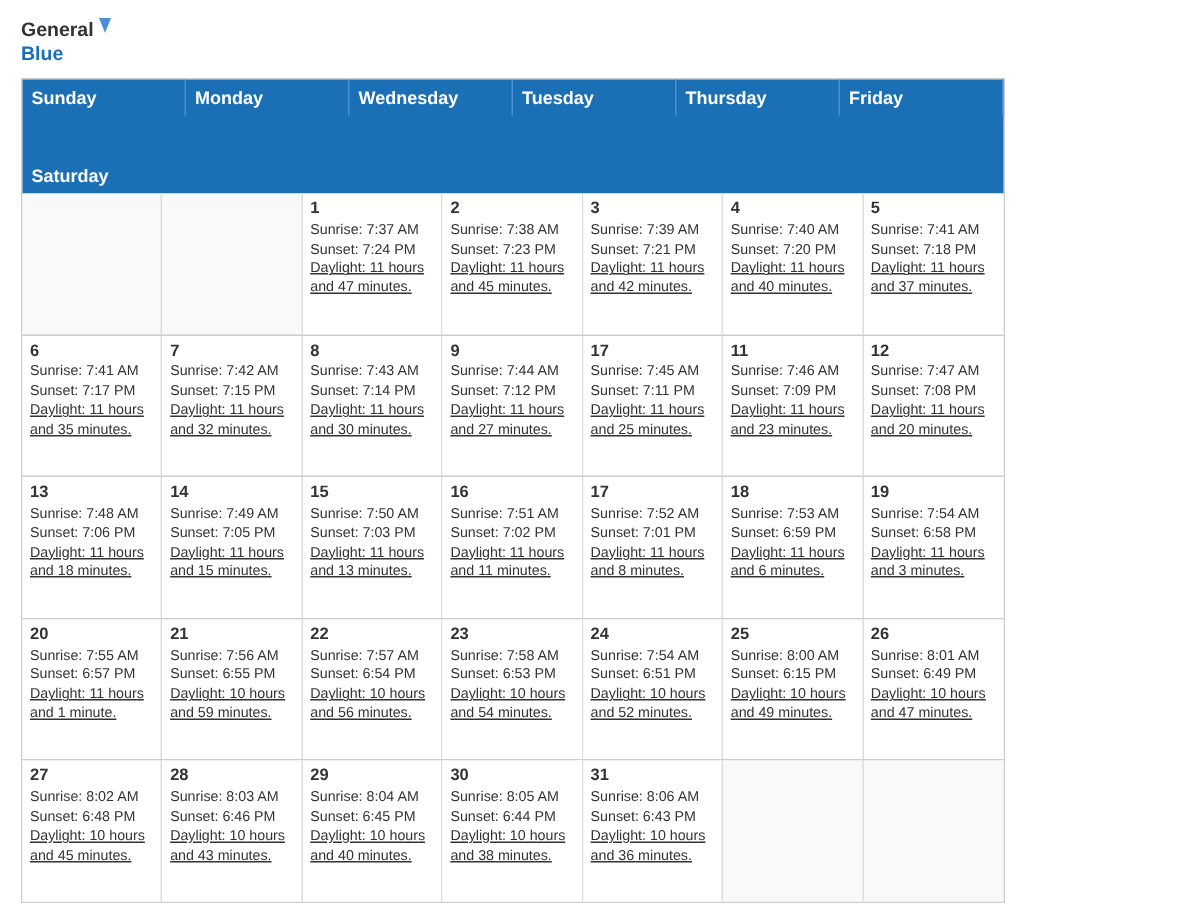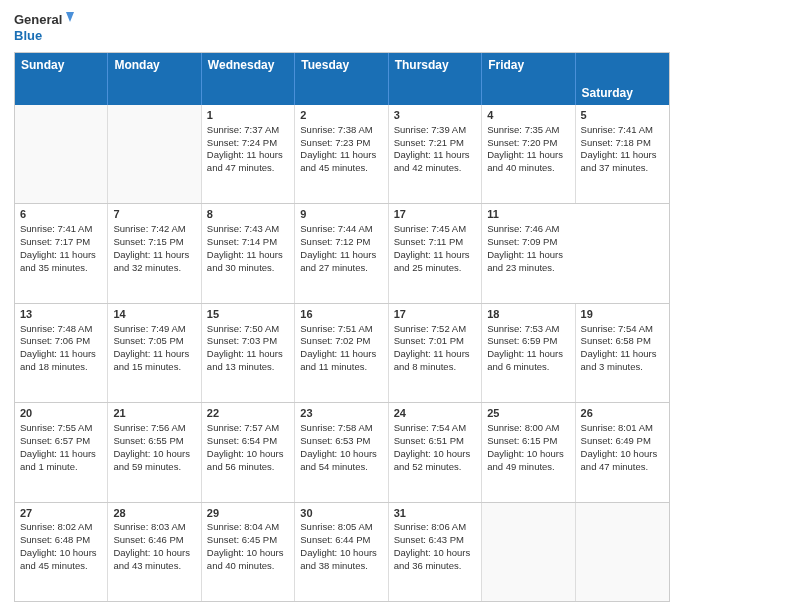--- a/index.html
+++ b/index.html
@@ -50,7 +50,7 @@
     }
     .cal-header-row {
       display: grid;
-      grid-template-columns: repeat(7, 1fr);
+      grid-template-columns: repeat(6, 1fr);
       background: #1a6fb5;
     }
     .cal-header-cell {

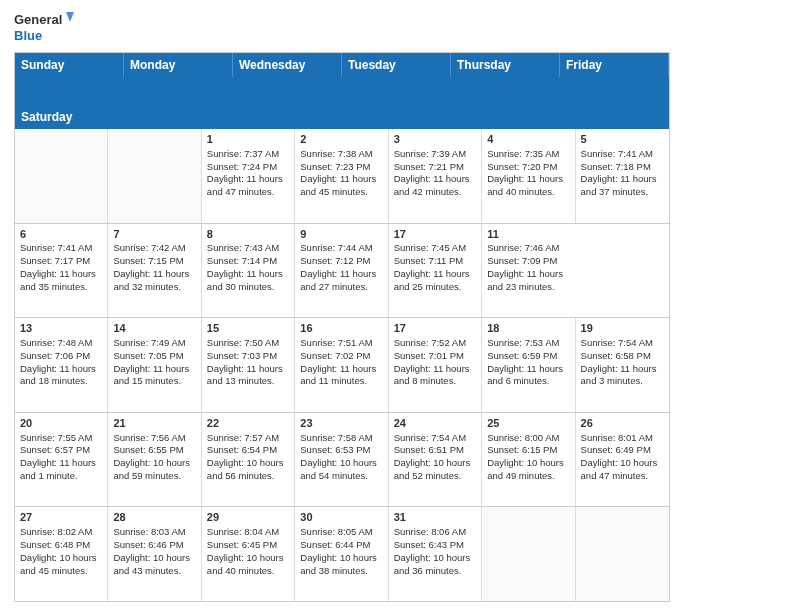--- a/index.html
+++ b/index.html
@@ -130,7 +130,7 @@
           <div class="cal-cell"><span class="day-num">1</span><span class="sunrise">Sunrise: 7:37 AM</span><br><span class="sunset">Sunset: 7:24 PM</span><br><span class="daylight">Daylight: 11 hours and 47 minutes.</span></div>
           <div class="cal-cell"><span class="day-num">2</span><span class="sunrise">Sunrise: 7:38 AM</span><br><span class="sunset">Sunset: 7:23 PM</span><br><span class="daylight">Daylight: 11 hours and 45 minutes.</span></div>
           <div class="cal-cell"><span class="day-num">3</span><span class="sunrise">Sunrise: 7:39 AM</span><br><span class="sunset">Sunset: 7:21 PM</span><br><span class="daylight">Daylight: 11 hours and 42 minutes.</span></div>
-          <div class="cal-cell"><span class="day-num">4</span><span class="sunrise">Sunrise: 7:35 AM</span><br><span class="sunset">Sunset: 7:20 PM</span><br><span class="daylight">Daylight: 11 hours and 40 minutes.</span></div>
+          <div class="cal-cell"><span class="day-num">4</span><span class="sunrise">Sunrise: 7:40 AM</span><br><span class="sunset">Sunset: 7:20 PM</span><br><span class="daylight">Daylight: 11 hours and 40 minutes.</span></div>
           <div class="cal-cell"><span class="day-num">5</span><span class="sunrise">Sunrise: 7:41 AM</span><br><span class="sunset">Sunset: 7:18 PM</span><br><span class="daylight">Daylight: 11 hours and 37 minutes.</span></div>
         </div>
         <div class="cal-row">

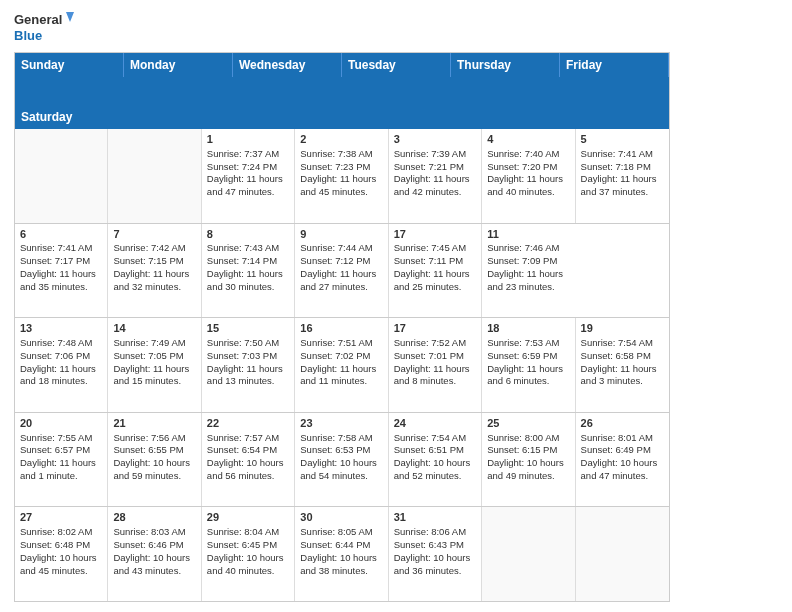--- a/index.html
+++ b/index.html
@@ -93,7 +93,7 @@
     }
     .cal-cell .sunrise { color: #333; }
     .cal-cell .sunset { color: #333; }
-    .cal-cell .daylight { color: #333; }
+    .cal-cell .daylight { color: #333; text-decoration: underline; }
   </style>
 </head>
 <body>

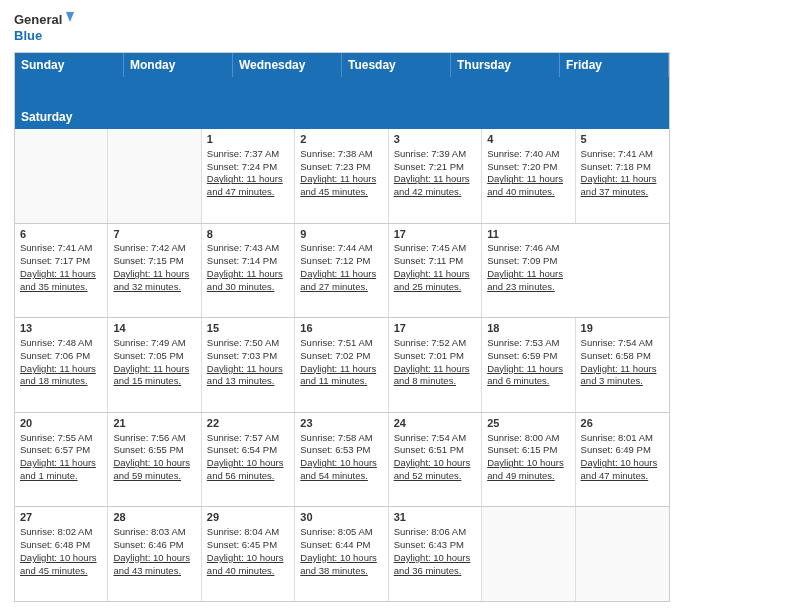--- a/index.html
+++ b/index.html
@@ -140,6 +140,7 @@
           <div class="cal-cell"><span class="day-num">9</span><span class="sunrise">Sunrise: 7:44 AM</span><br><span class="sunset">Sunset: 7:12 PM</span><br><span class="daylight">Daylight: 11 hours and 27 minutes.</span></div>
           <div class="cal-cell"><span class="day-num">17</span><span class="sunrise">Sunrise: 7:45 AM</span><br><span class="sunset">Sunset: 7:11 PM</span><br><span class="daylight">Daylight: 11 hours and 25 minutes.</span></div>
           <div class="cal-cell"><span class="day-num">11</span><span class="sunrise">Sunrise: 7:46 AM</span><br><span class="sunset">Sunset: 7:09 PM</span><br><span class="daylight">Daylight: 11 hours and 23 minutes.</span></div>
+          <div class="cal-cell"><span class="day-num">12</span><span class="sunrise">Sunrise: 7:47 AM</span><br><span class="sunset">Sunset: 7:08 PM</span><br><span class="daylight">Daylight: 11 hours and 20 minutes.</span></div>
         </div>
         <div class="cal-row">
           <div class="cal-cell"><span class="day-num">13</span><span class="sunrise">Sunrise: 7:48 AM</span><br><span class="sunset">Sunset: 7:06 PM</span><br><span class="daylight">Daylight: 11 hours and 18 minutes.</span></div>

